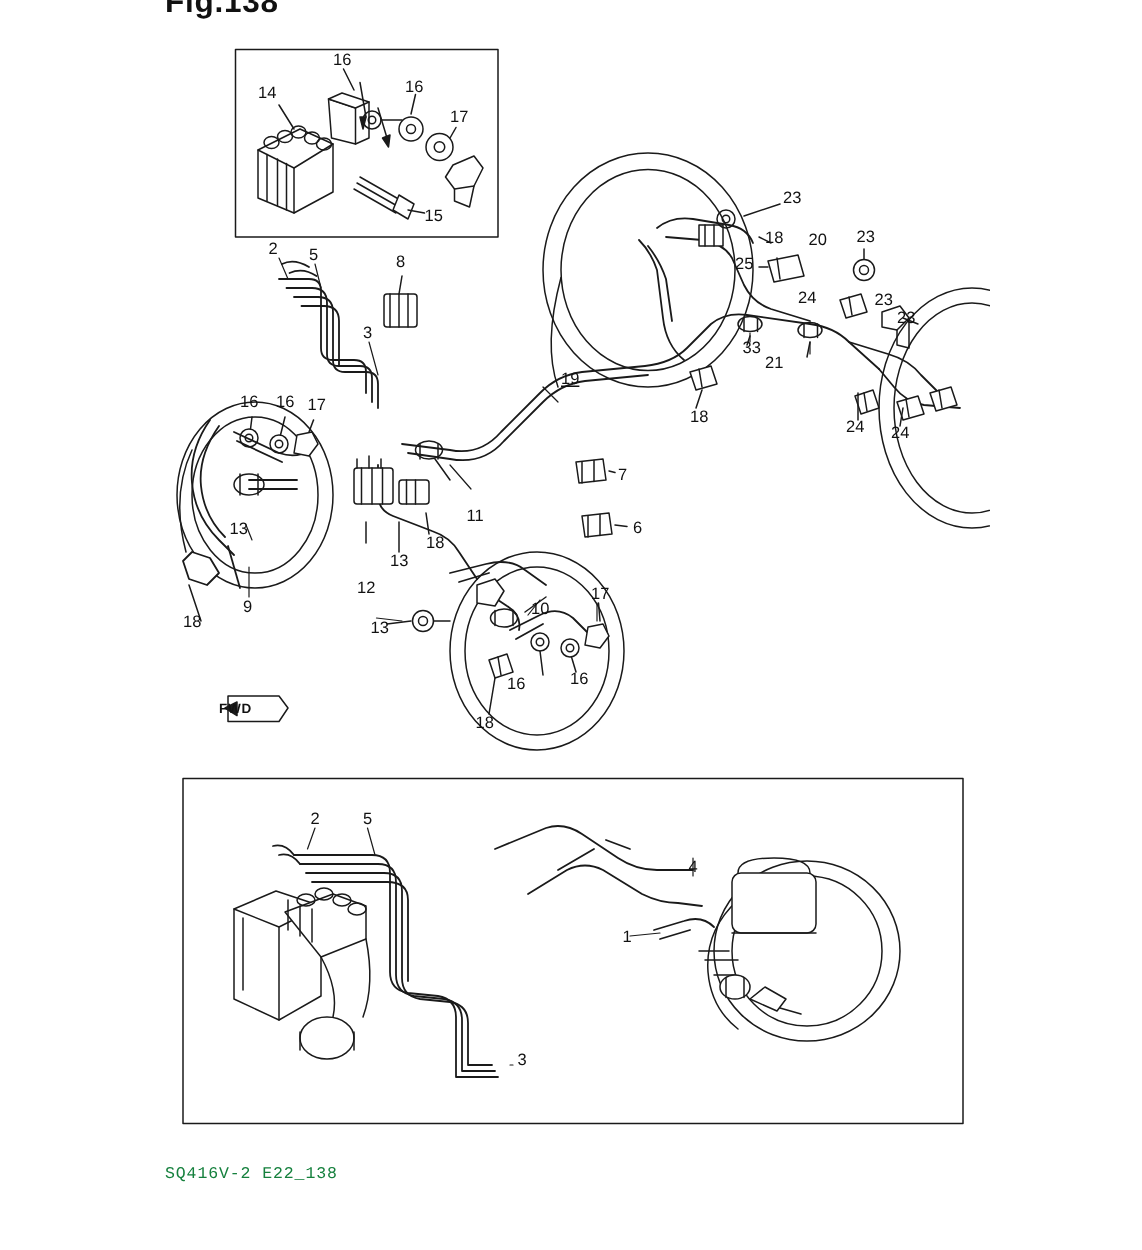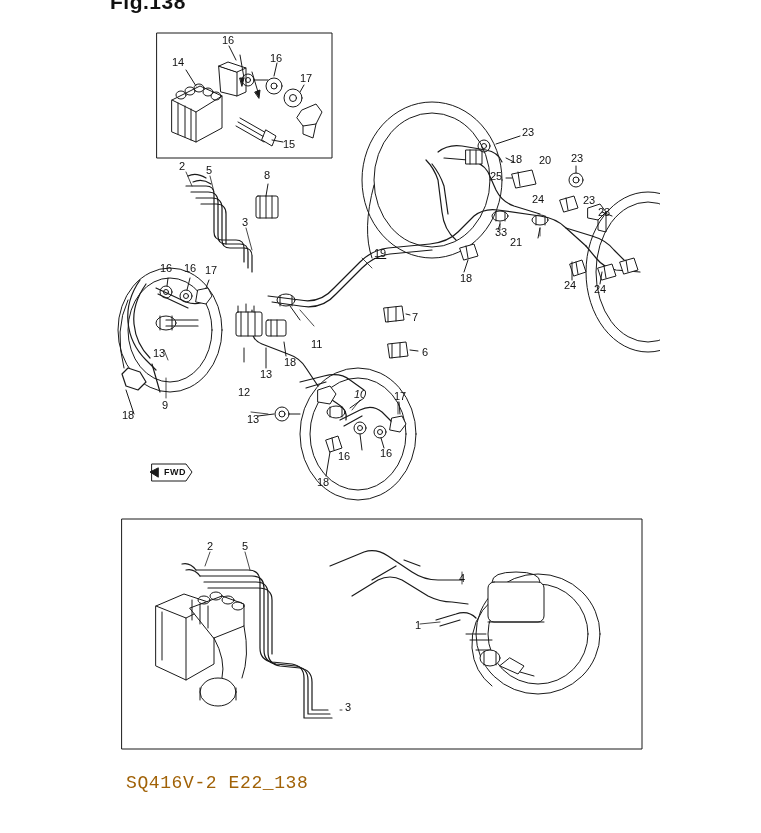--- a/index.html
+++ b/index.html
@@ -405,7 +405,7 @@
   <div class="callout" style="left:162px; top:399px;">9</div>
   <div class="callout" style="left:122px; top:409px;">18</div>
   <div class="callout" style="left:247px; top:413px;">13</div>
-  <div class="callout" style="left:354px; top:388px;font-style:italic;">10</div>
+  <div class="callout" style="left:354px; top:400px;">10</div>
   <div class="callout" style="left:394px; top:390px;">17</div>
   <div class="callout" style="left:338px; top:450px;">16</div>
   <div class="callout" style="left:380px; top:447px;">16</div>

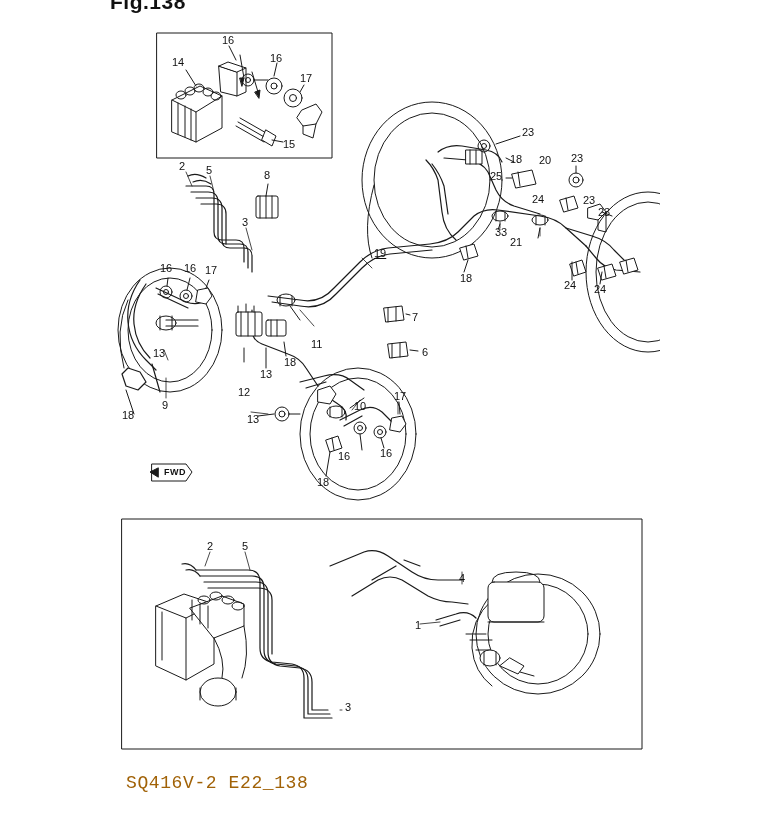--- a/index.html
+++ b/index.html
@@ -54,7 +54,7 @@
   }
   .fwd-badge {
     position: absolute;
-    left: 154px;
+    left: 136px;
     top: 462px;
     width: 42px;
     height: 20px;

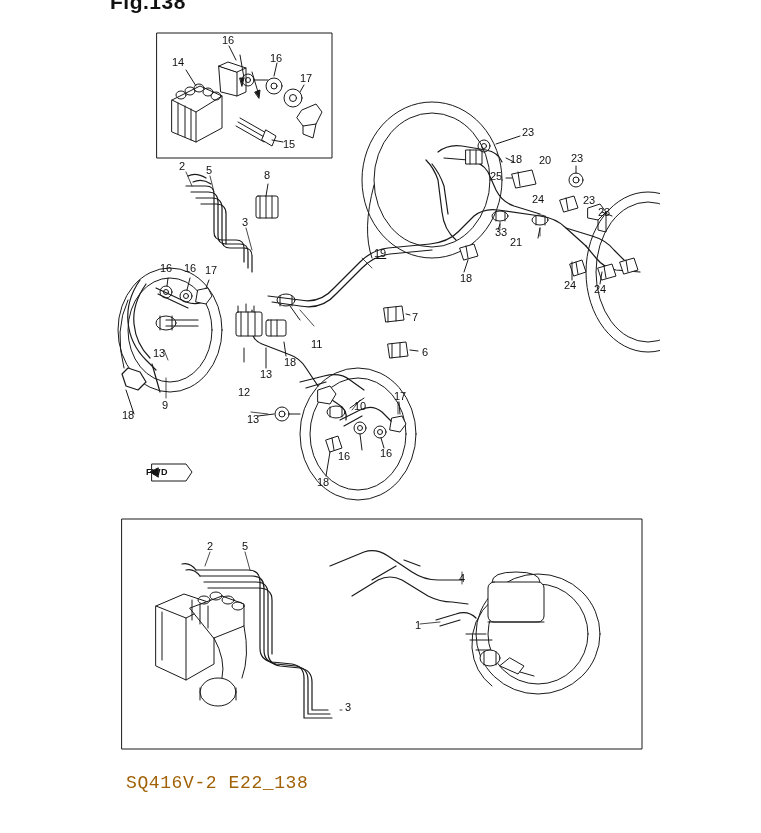--- a/index.html
+++ b/index.html
@@ -37,13 +37,13 @@
   }
   .footer {
     position: absolute;
-    left: 126px;
+    left: 110px;
     top: 775px;
     font-family: "Liberation Mono", monospace;
-    font-size: 18px;
+    font-size: 11px;
     line-height: 17px;
     letter-spacing: 0.6px;
-    color: #a16207;
+    color: #15803d;
   }
   .callout {
     position: absolute;

